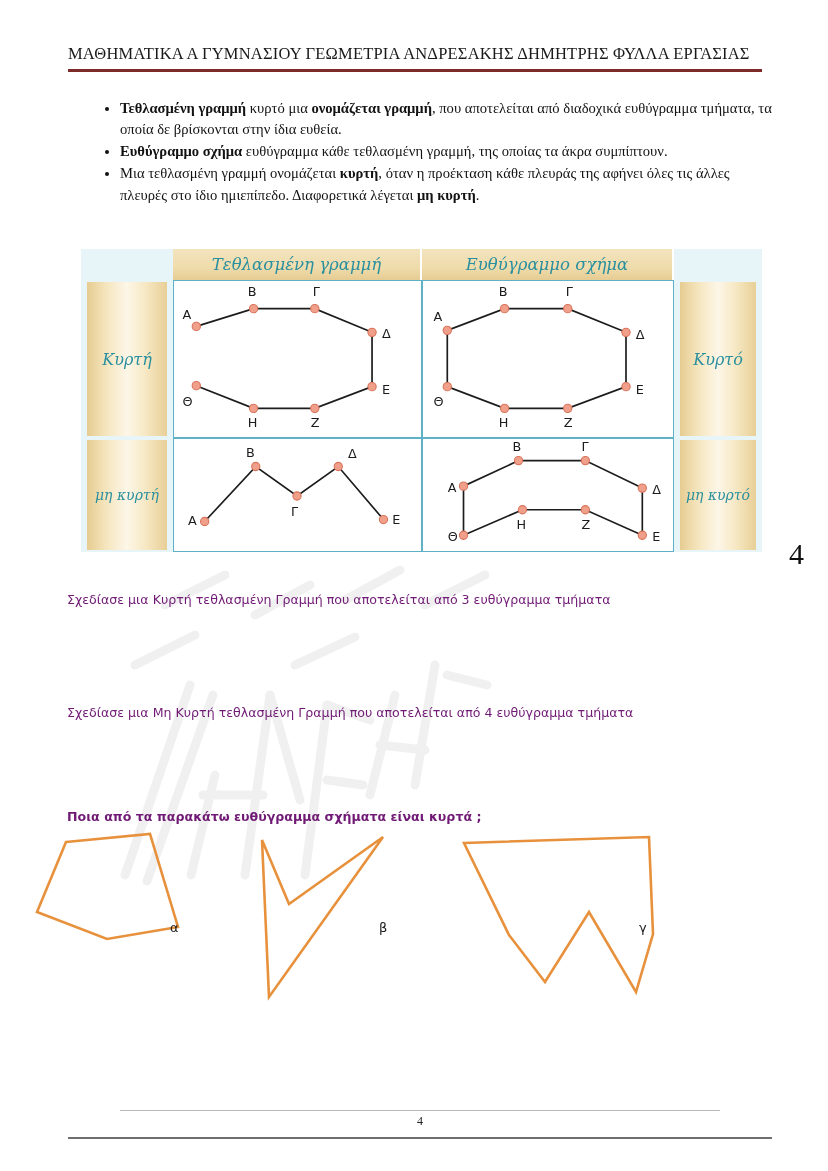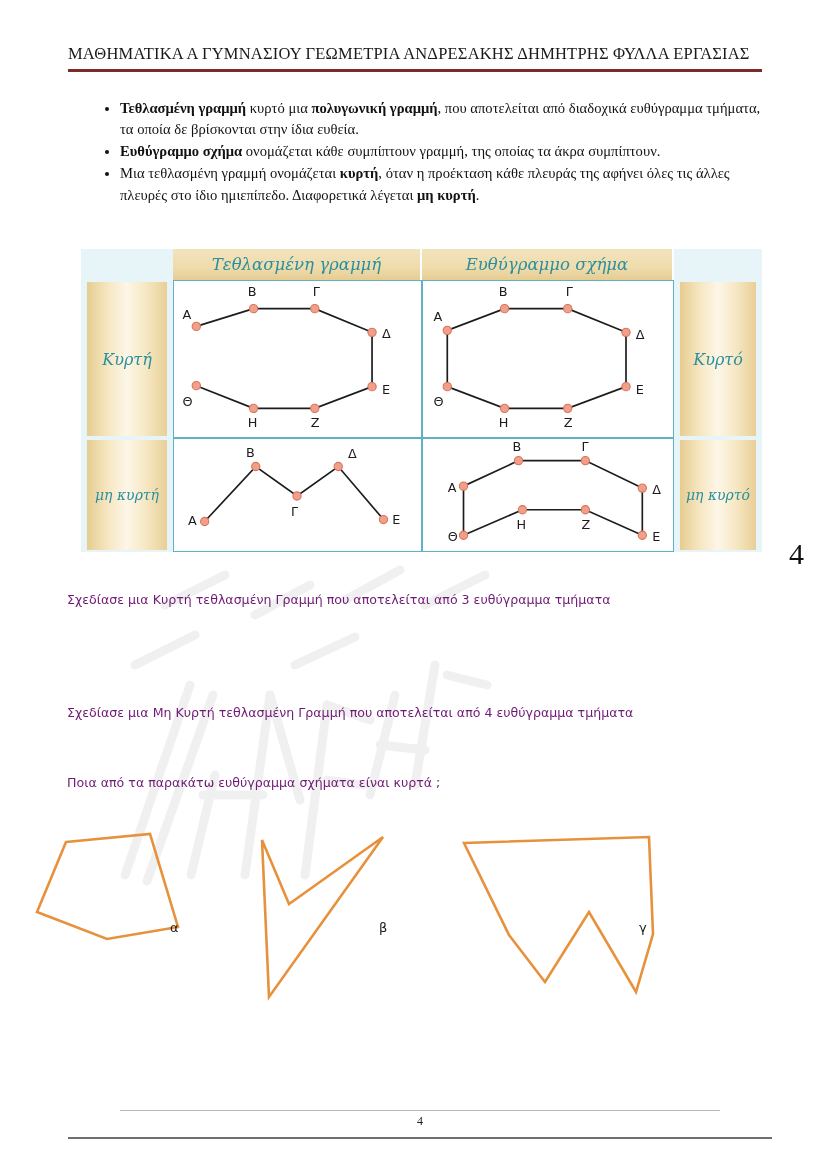--- a/index.html
+++ b/index.html
@@ -180,7 +180,7 @@
 
   <div class="bullets">
     <ul id="bullet-list">
-        <li><span class="b">Τεθλασμένη γραμμή</span><span> κυρτό μια </span><span class="b">πολυγωνική γραμμή</span><span>, που αποτελείται από διαδοχικά ευθύγραμμα τμήματα, τα οποία δε βρίσκονται στην ίδια ευθεία.</span></li>
+        <li><span class="b">Τεθλασμένη γραμμή</span><span> κυρτό μια </span><span class="b">ονομάζεται γραμμή</span><span>, που αποτελείται από διαδοχικά ευθύγραμμα τμήματα, τα οποία δε βρίσκονται στην ίδια ευθεία.</span></li>
         <li><span class="b">Ευθύγραμμο σχήμα</span><span> ονομάζεται κάθε συμπίπτουν γραμμή, της οποίας τα άκρα συμπίπτουν.</span></li>
         <li><span>Μια τεθλασμένη γραμμή ονομάζεται </span><span class="b">κυρτή</span><span>, όταν η προέκταση κάθε πλευράς της αφήνει όλες τις άλλες πλευρές στο ίδιο ημιεπίπεδο. Διαφορετικά λέγεται </span><span class="b">μη κυρτή</span><span>.</span></li>
       </ul>

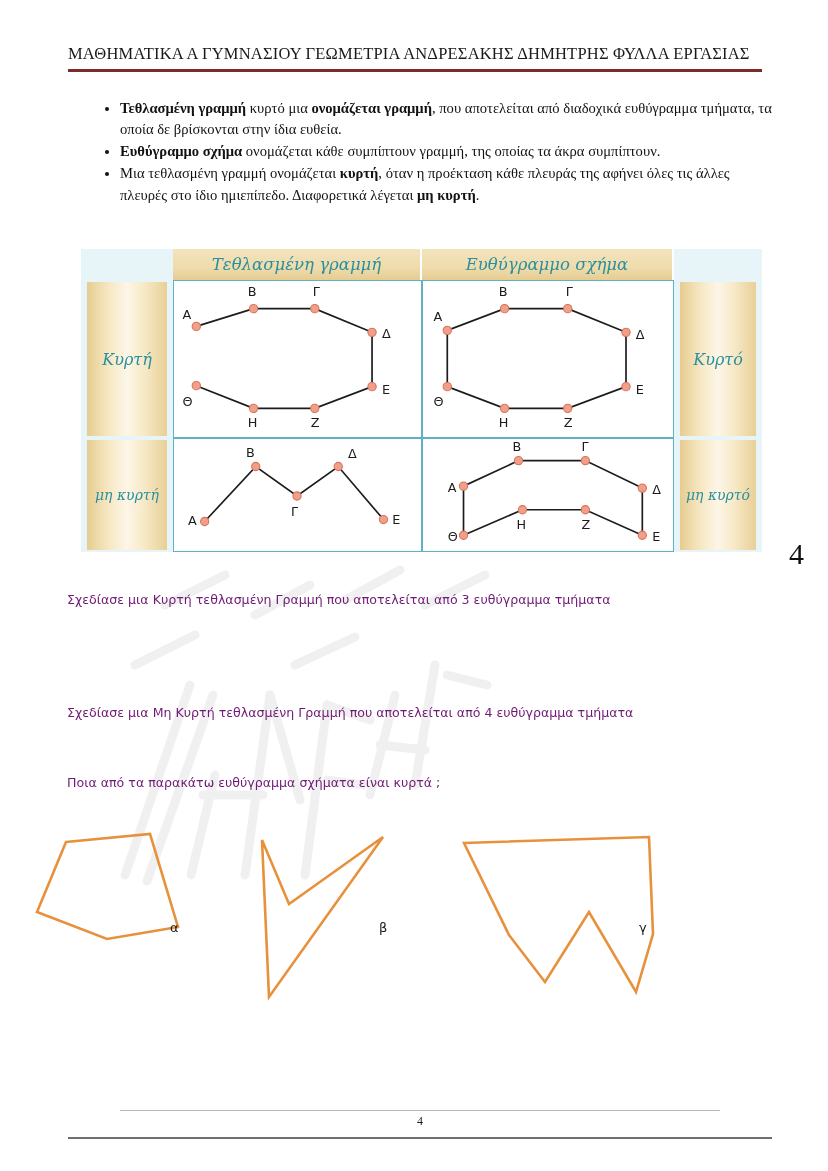--- a/index.html
+++ b/index.html
@@ -181,7 +181,7 @@
   <div class="bullets">
     <ul id="bullet-list">
         <li><span class="b">Τεθλασμένη γραμμή</span><span> κυρτό μια </span><span class="b">ονομάζεται γραμμή</span><span>, που αποτελείται από διαδοχικά ευθύγραμμα τμήματα, τα οποία δε βρίσκονται στην ίδια ευθεία.</span></li>
-        <li><span class="b">Ευθύγραμμο σχήμα</span><span> ονομάζεται κάθε συμπίπτουν γραμμή, της οποίας τα άκρα συμπίπτουν.</span></li>
+        <li><span class="b">Ευθύγραμμο σχήμα</span><span> ευθύγραμμα κάθε τεθλασμένη γραμμή, της οποίας τα άκρα συμπίπτουν.</span></li>
         <li><span>Μια τεθλασμένη γραμμή ονομάζεται </span><span class="b">κυρτή</span><span>, όταν η προέκταση κάθε πλευράς της αφήνει όλες τις άλλες πλευρές στο ίδιο ημιεπίπεδο. Διαφορετικά λέγεται </span><span class="b">μη κυρτή</span><span>.</span></li>
       </ul>
   </div>

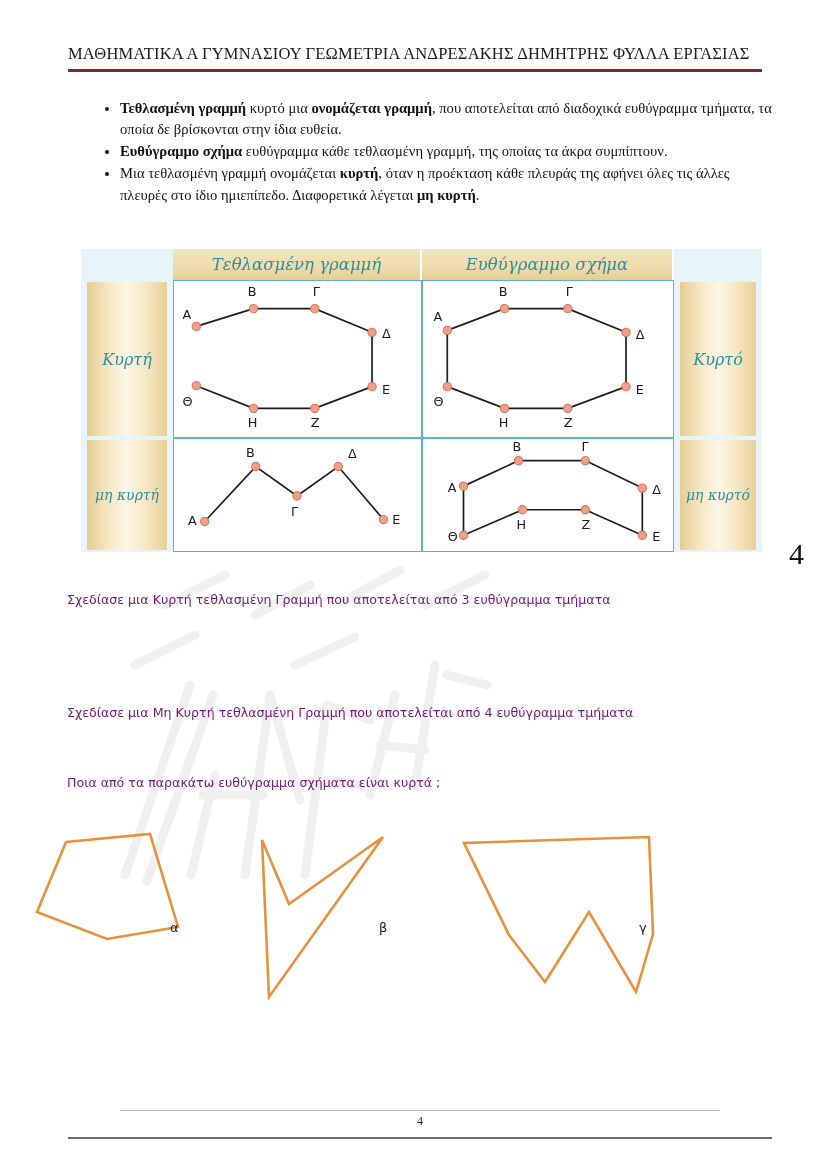--- a/index.html
+++ b/index.html
@@ -111,7 +111,7 @@
   }
   #prompt1{top:592px;}
   #prompt2{top:705px;text-align:center;}
-  #prompt3{top:775px;}
+  #prompt3{top:809px;font-weight:bold;}
 
   
   .shapes{

